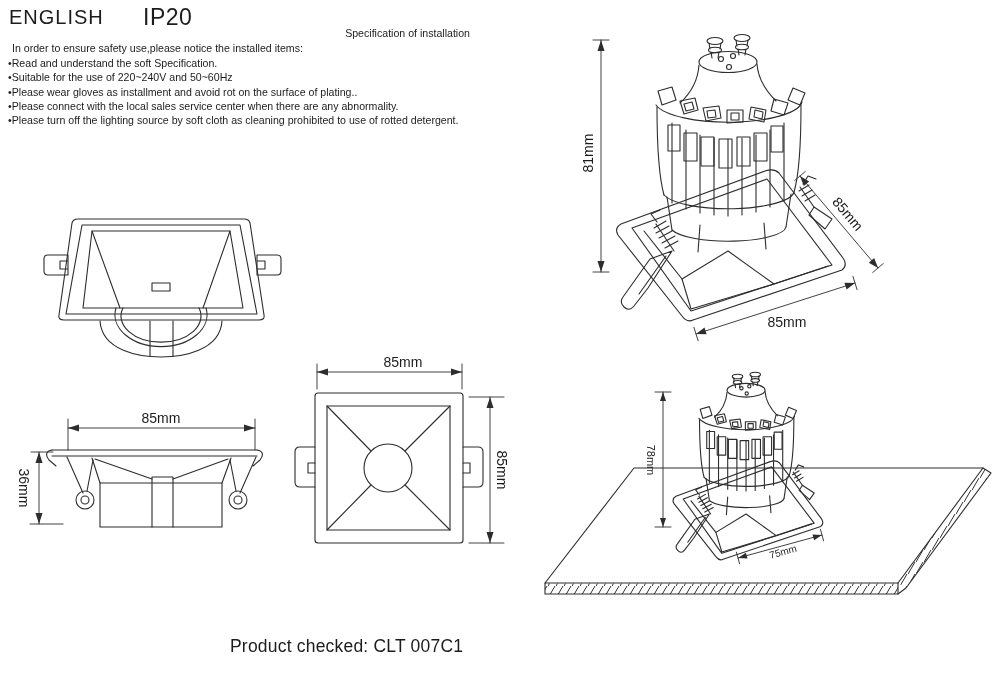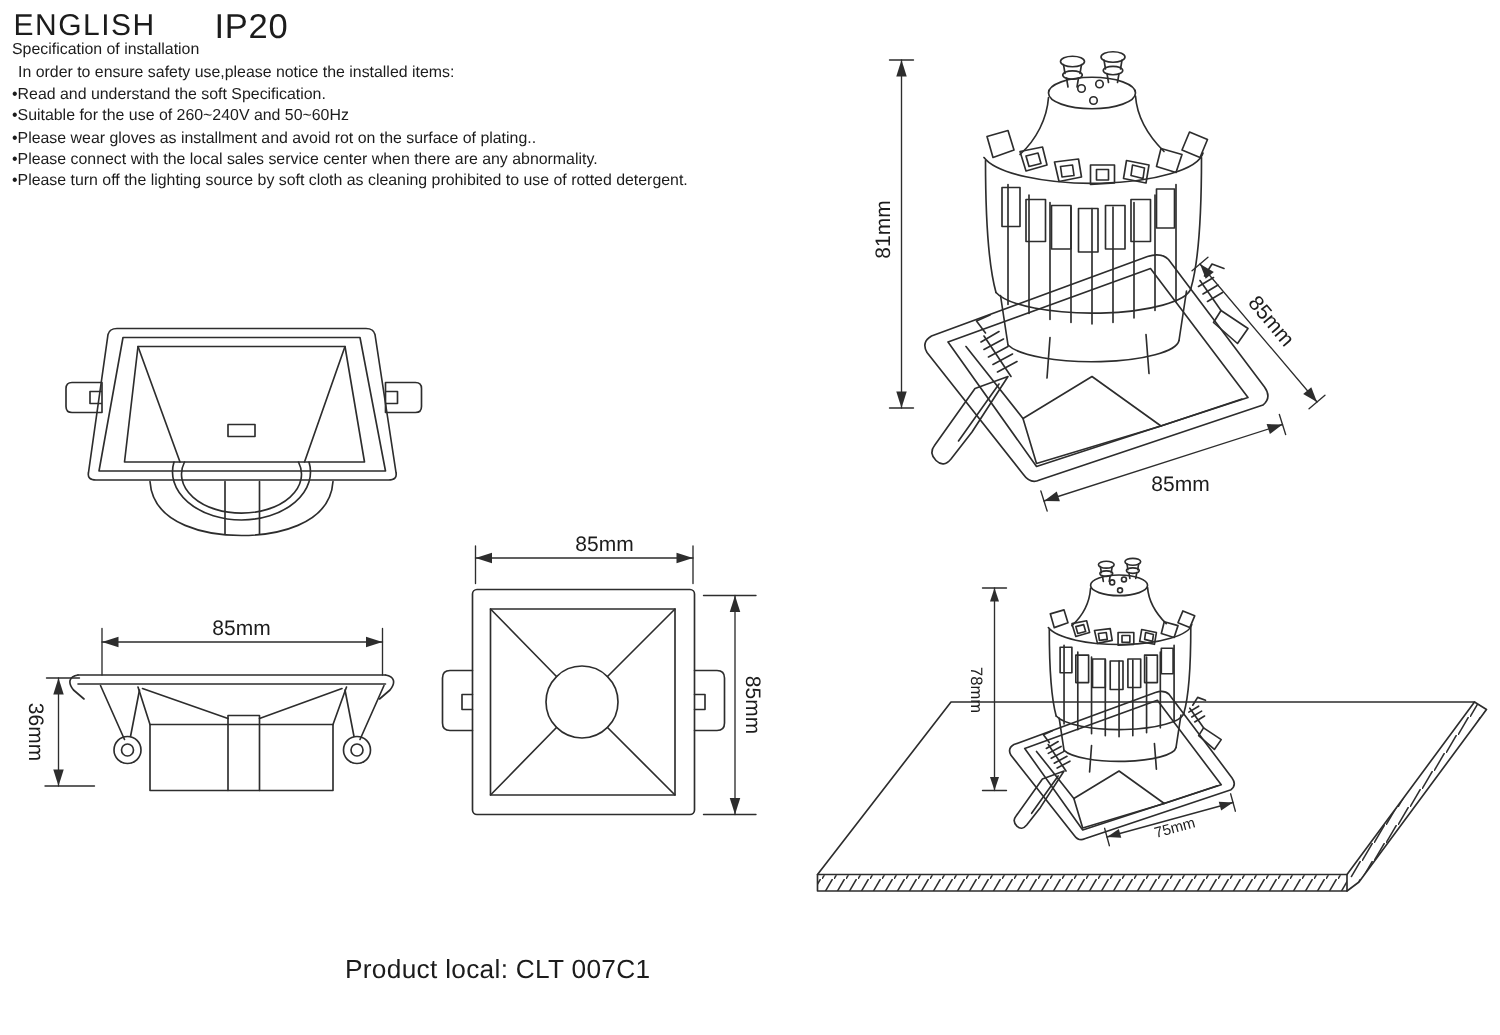--- a/index.html
+++ b/index.html
@@ -11,7 +11,7 @@
   .lang{left:9px;top:6px;font-size:20px;letter-spacing:1px;}
   .ip{left:110px;top:4px;font-size:23px;letter-spacing:0.5px;margin-left:33px;}
   .spec{left:8px;top:26px;width:462px;font-size:10.6px;line-height:14.4px;}
-  .spec-title{text-align:left;margin-bottom:1px;}
+  .spec-title{text-align:right;margin-bottom:1px;}
   .spec-intro{padding-left:4px;}
   .footer{left:230px;top:636px;font-size:17.5px;letter-spacing:0.2px;}
   svg{position:absolute;overflow:visible;}

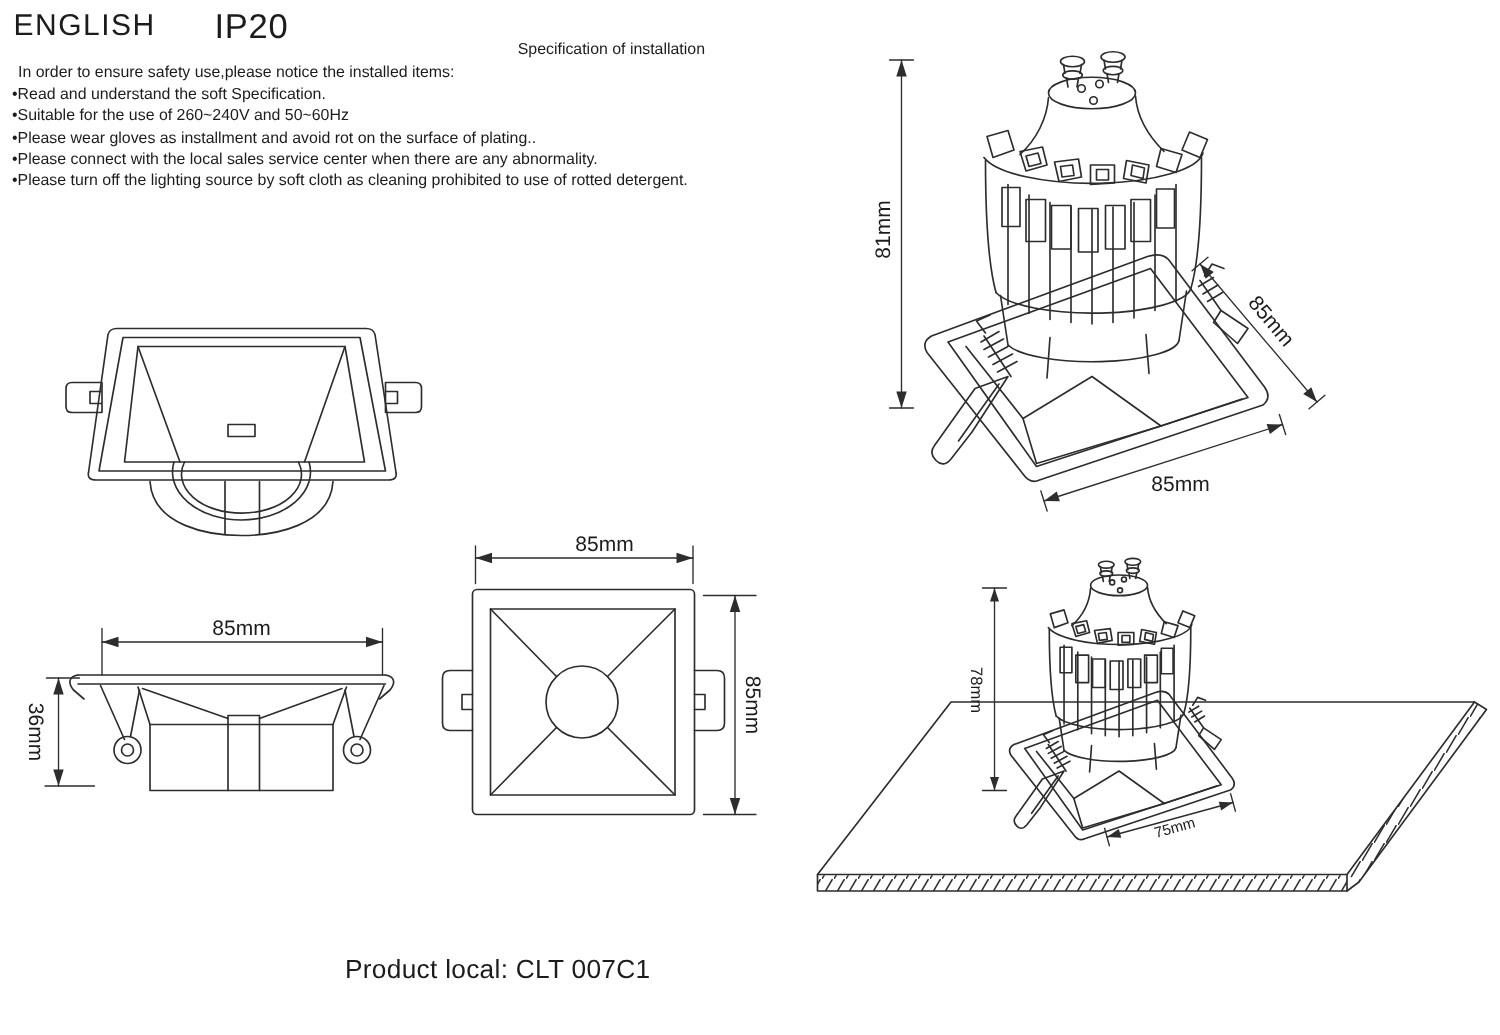--- a/index.html
+++ b/index.html
@@ -33,7 +33,7 @@
   <div class="spec-title">Specification of installation</div>
   <div class="spec-intro">In order to ensure safety use,please notice the installed items:</div>
   <div>•Read and understand the soft Specification.</div>
-  <div>•Suitable for the use of 260~240V and 50~60Hz</div>
+  <div>•Suitable for the use of 220~240V and 50~60Hz</div>
   <div>•Please wear gloves as installment and avoid rot on the surface of plating..</div>
   <div>•Please connect with the local sales service center when there are any abnormality.</div>
   <div>•Please turn off the lighting source by soft cloth as cleaning prohibited to use of rotted detergent.</div>

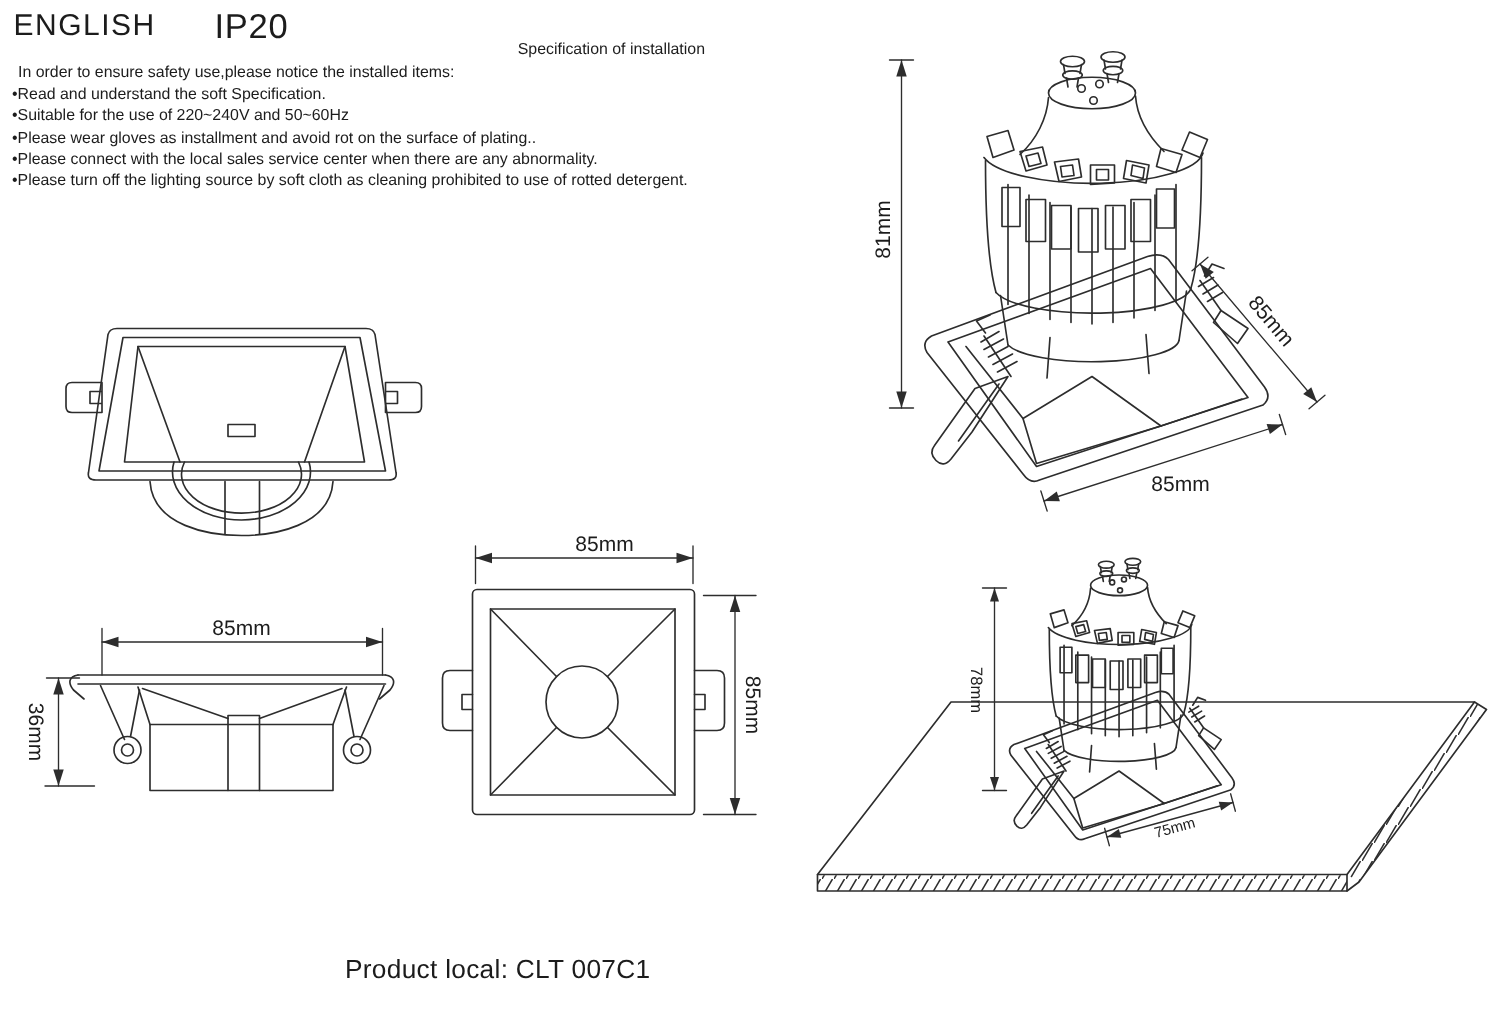--- a/index.html
+++ b/index.html
@@ -246,6 +246,6 @@
   </g>
 </svg>
 
-<div class="abs footer">Product local: CLT 007C1</div>
+<div class="abs footer">Product checked: CLT 007C1</div>
 
 </body></html>

